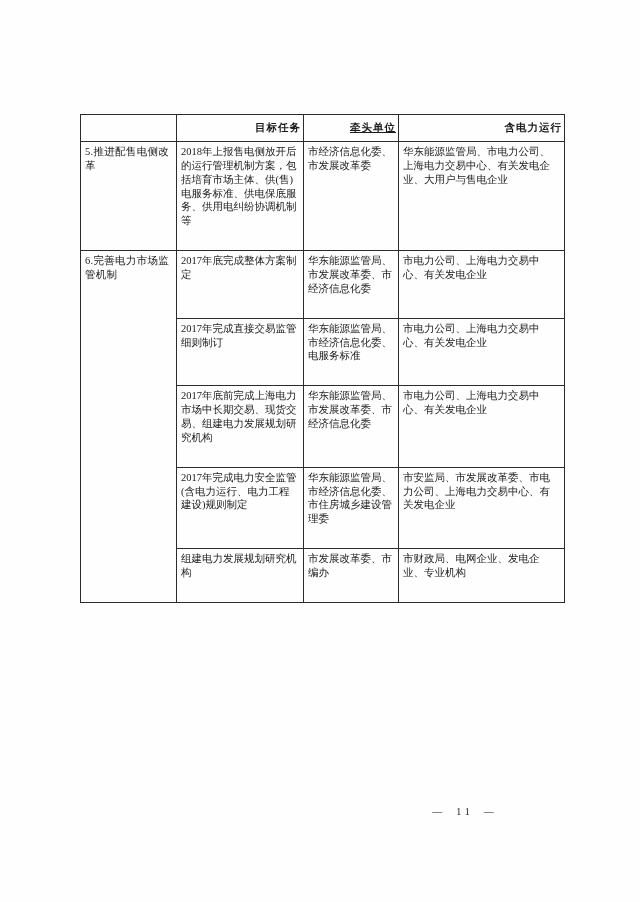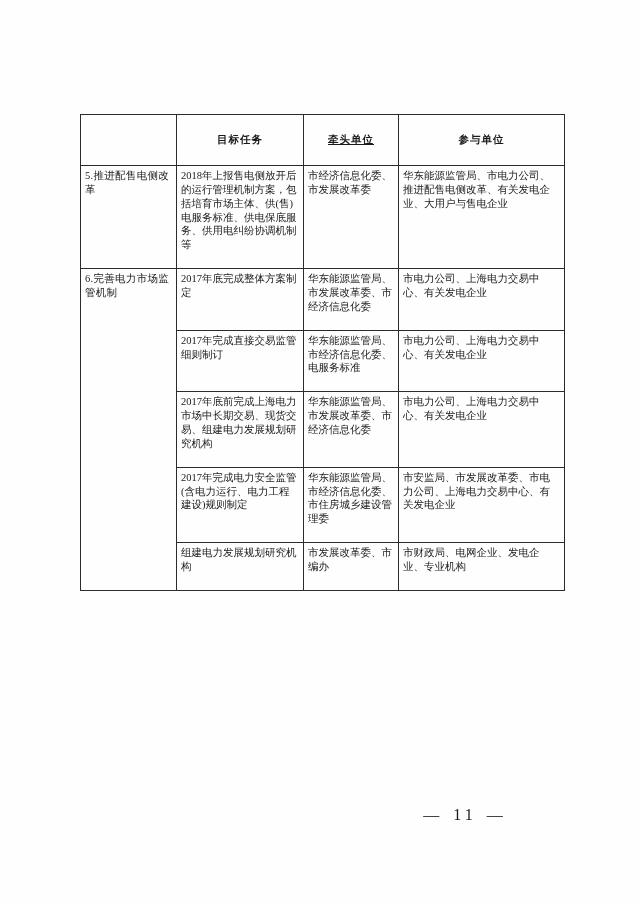--- a/index.html
+++ b/index.html
@@ -41,11 +41,11 @@
     font-family: "Liberation Serif", "DejaVu Serif", serif;
   }
   .doc-table thead th {
-    text-align: center;
+    text-align: right;
     vertical-align: middle;
     font-weight: bold;
     letter-spacing: 1px;
-    padding: 16px 2px;
+    padding: 4px 2px;
     height: 18px;
   }
   .col-a { width: 91px; }

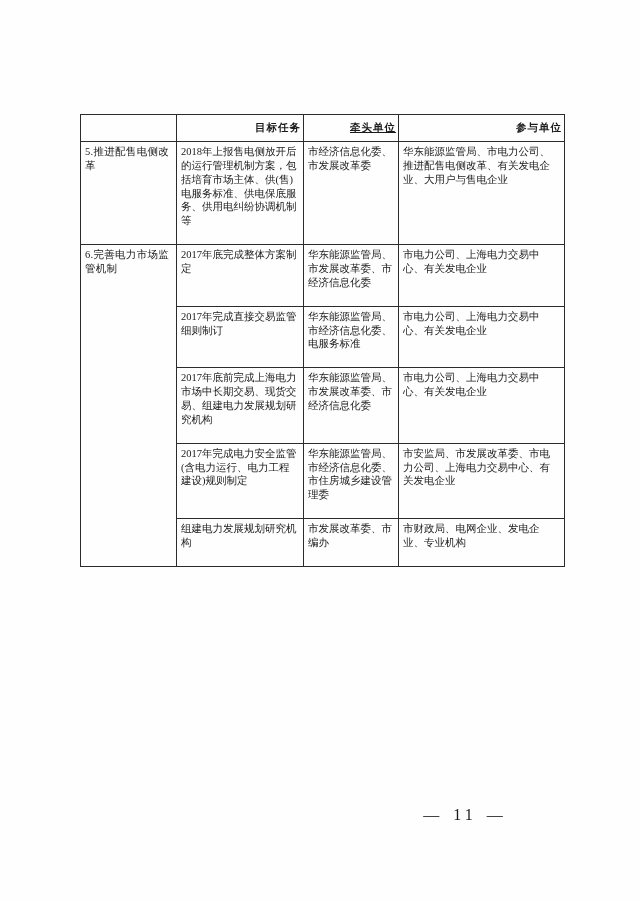--- a/index.html
+++ b/index.html
@@ -96,7 +96,7 @@
         <th class="col-a corner-cell"></th>
         <th class="col-b">目标任务</th>
         <th class="col-c">牵头单位</th>
-        <th class="col-d">参与单位</th>
+        <th class="col-d">含电力运行</th>
       </tr>
     </thead>
     <tbody>

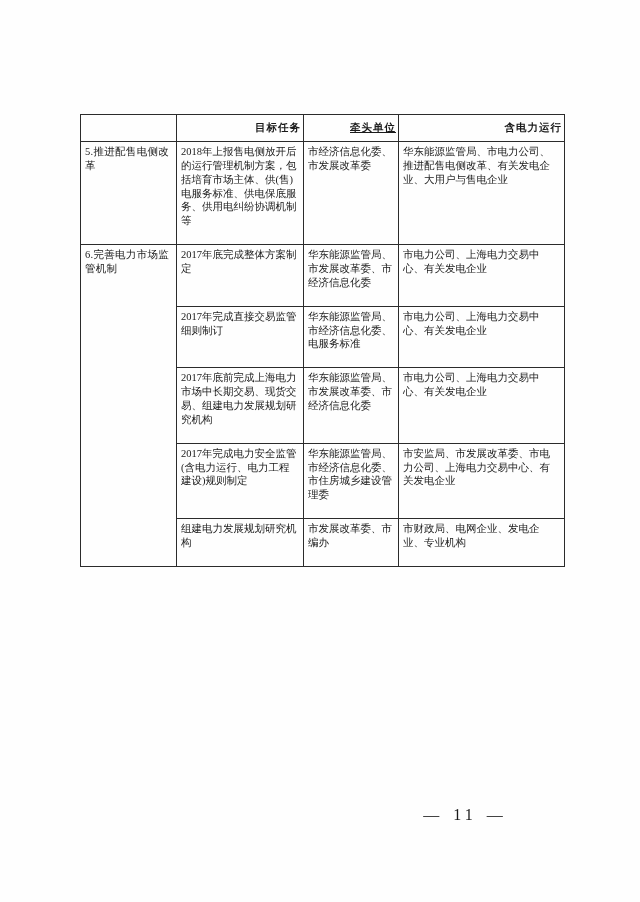--- a/index.html
+++ b/index.html
@@ -34,7 +34,7 @@
   .doc-table td, .doc-table th {
     border: 1px solid #2b2b2b;
     vertical-align: top;
-    padding: 3px 4px 16px 4px;
+    padding: 3px 4px 22px 4px;
     font-size: 10.5px;
     line-height: 1.32;
     font-weight: normal;

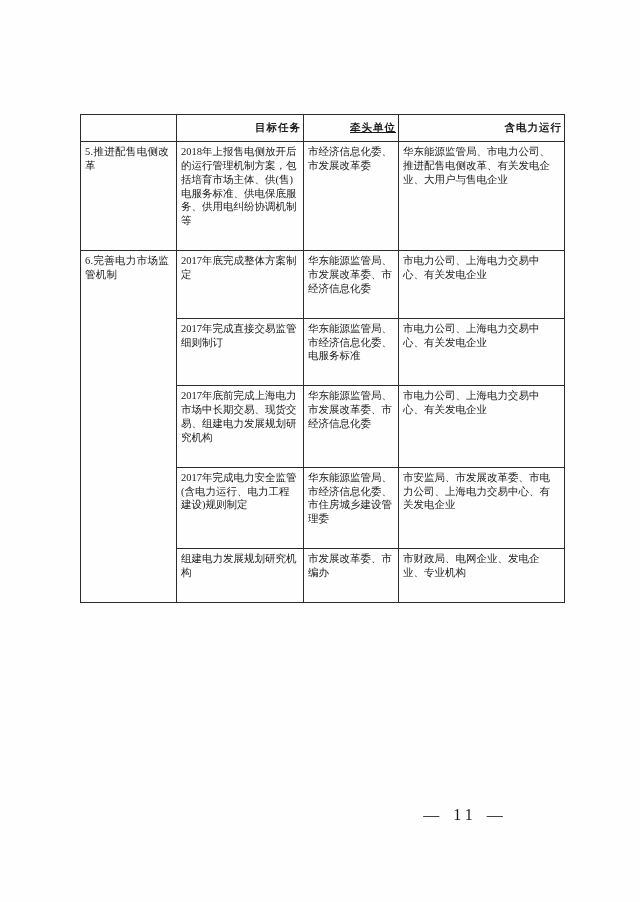--- a/index.html
+++ b/index.html
@@ -104,7 +104,7 @@
         <td class="cell-rowhead" rowspan="1">5.推进配售电侧改革</td>
         <td class="cell-body">2018年上报售电侧放开后的运行管理机制方案，包括培育市场主体、供(售)电服务标准、供电保底服务、供用电纠纷协调机制等</td>
         <td class="cell-body">市经济信息化委、市发展改革委</td>
-        <td class="cell-body">华东能源监管局、市电力公司、推进配售电侧改革、有关发电企业、大用户与售电企业</td>
+        <td class="cell-body">华东能源监管局、市电力公司、上海电力交易中心、有关发电企业、大用户与售电企业</td>
       </tr>
 
       <tr>

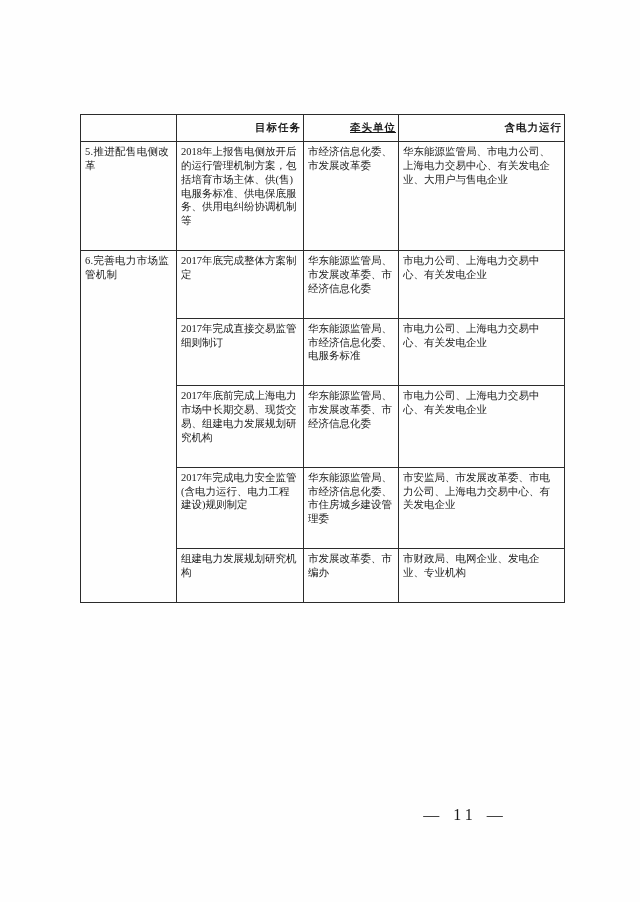--- a/index.html
+++ b/index.html
@@ -72,7 +72,7 @@
     top: 806px;
     width: 640px;
     text-align: center;
-    font-size: 16px;
+    font-size: 10px;
     letter-spacing: 4px;
     font-family: "Liberation Serif", "DejaVu Serif", serif;
   }

